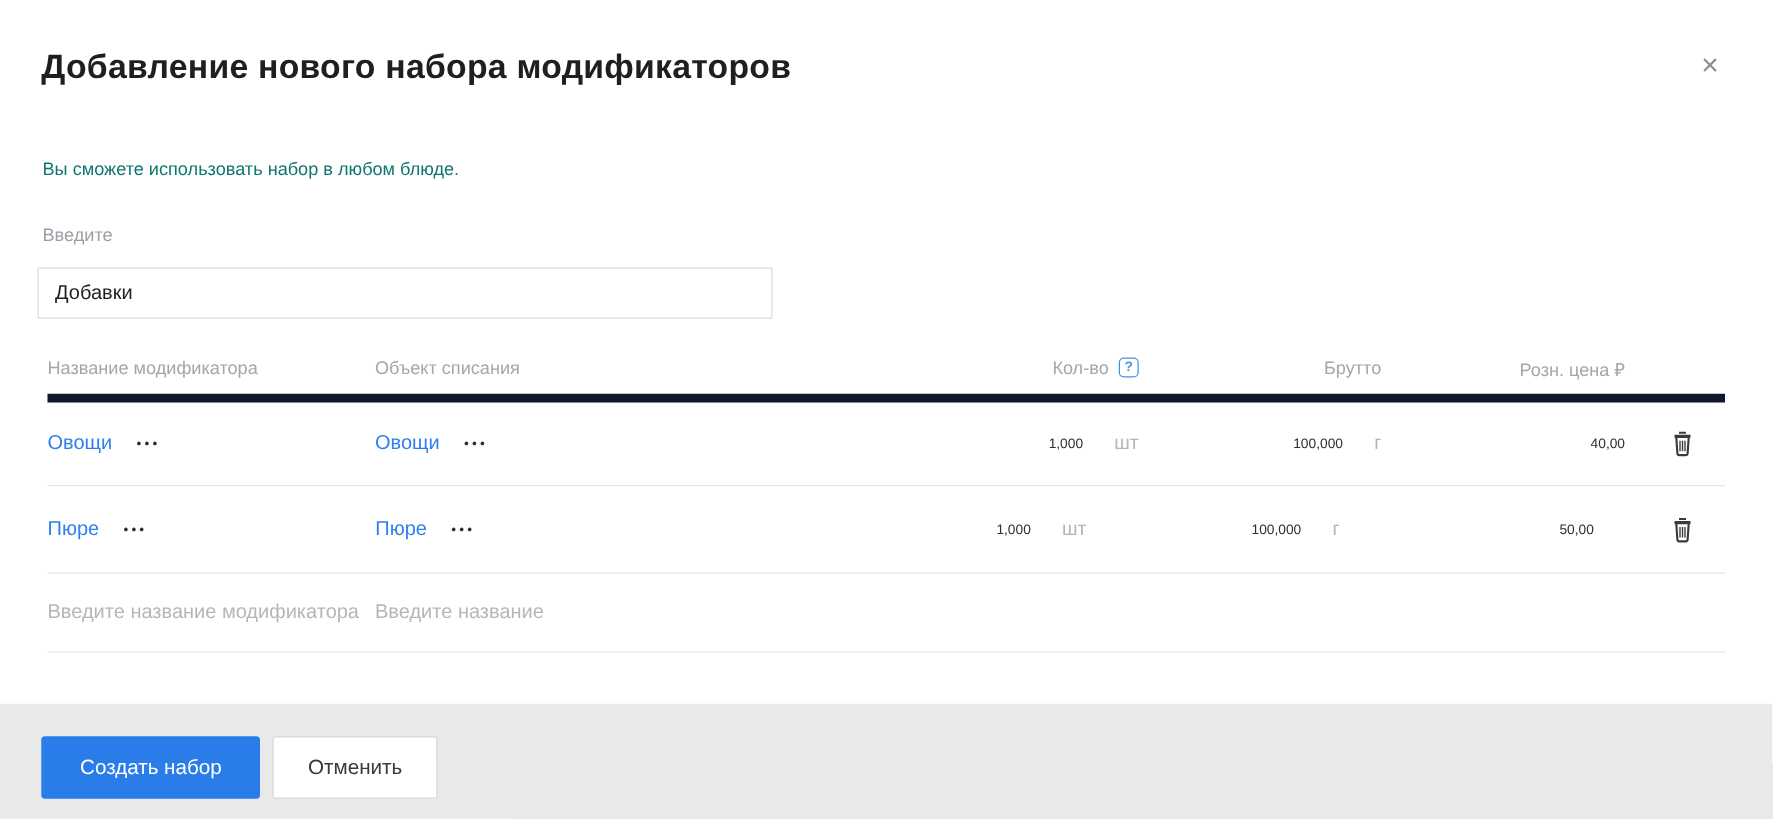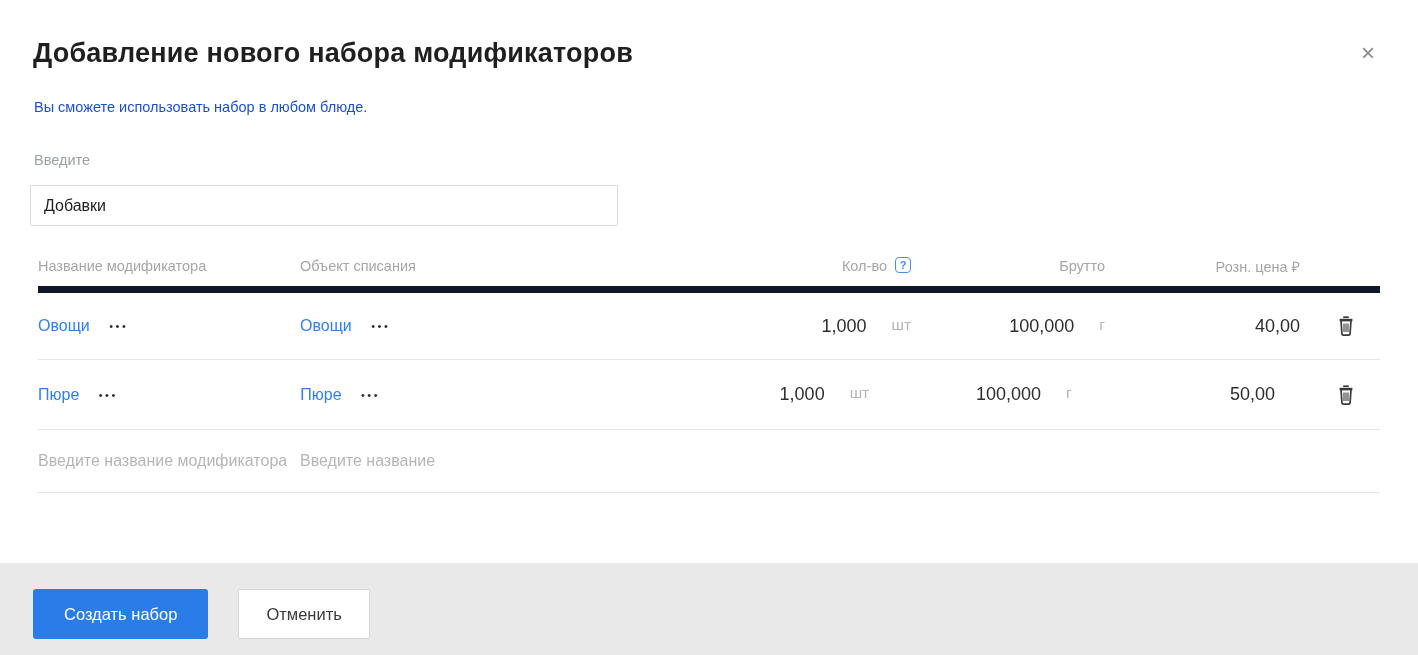--- a/index.html
+++ b/index.html
@@ -34,9 +34,9 @@
     font-weight: 400;
   }
   .dialog-subtitle {
-    margin: 28px 0 0 34px;
+    margin: 57px 0 0 34px;
     font-size: 14.5px;
-    color: #1d4ed8;
+    color: #0f766e;
     line-height: 18px;
   }
 

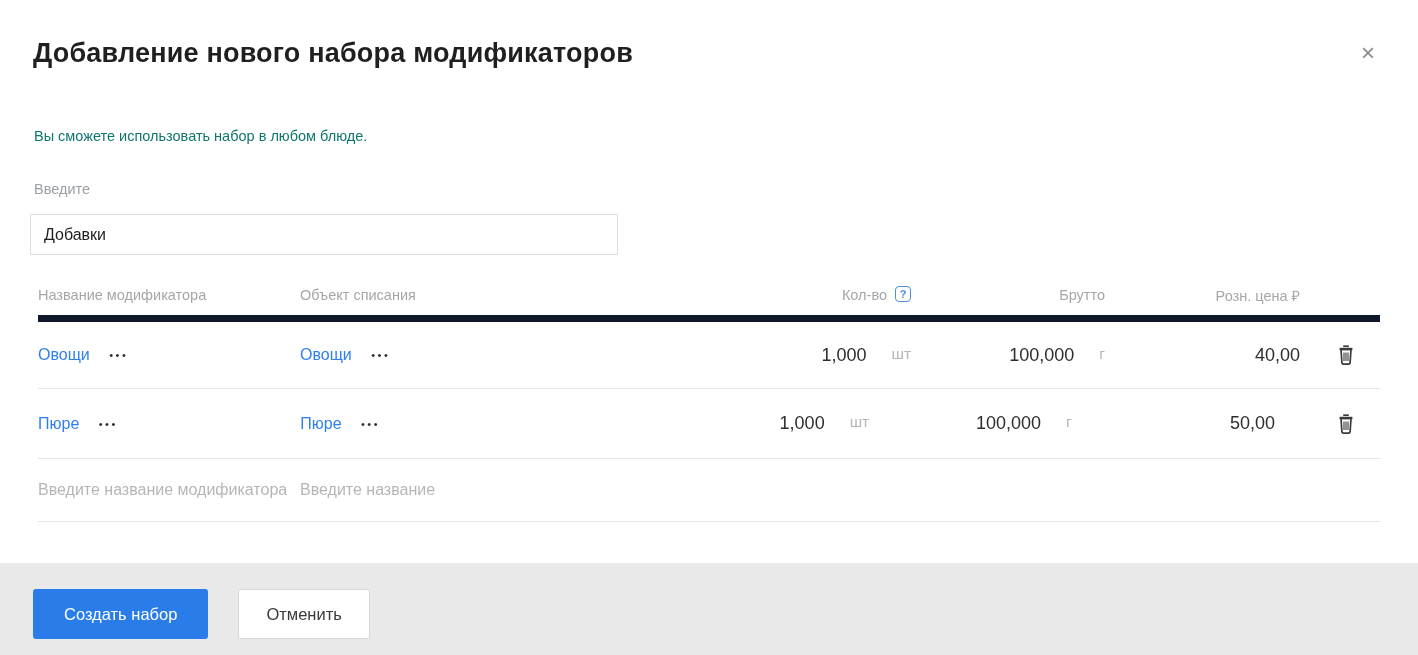--- a/index.html
+++ b/index.html
@@ -85,7 +85,7 @@
   .c5 { width: 195px; text-align: right; }
   .c6 { width: 80px; display: flex; justify-content: flex-end; padding-right: 22px; }
 
-  .col-right { display: flex; align-items: flex-start; justify-content: flex-end; }
+  .col-right { display: flex; align-items: center; justify-content: flex-end; }
 
   .link { color: #2f80ed; cursor: pointer; }
   .more-dots {

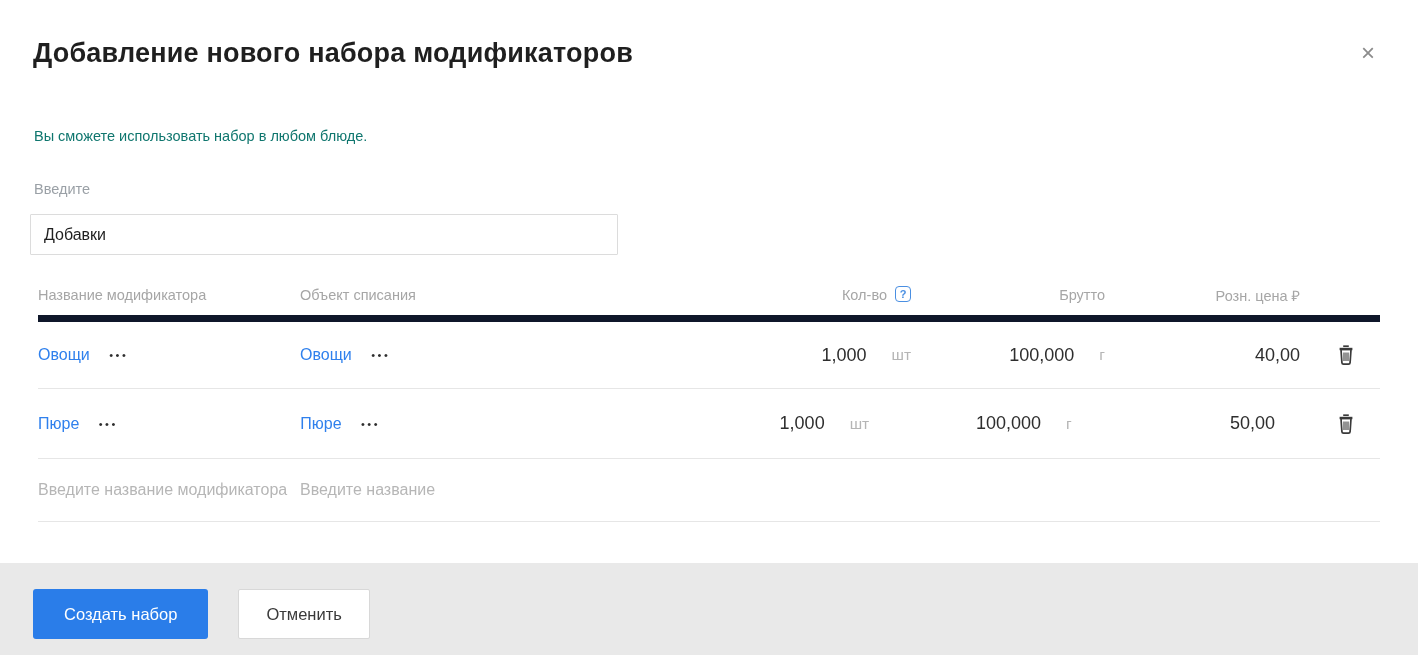--- a/index.html
+++ b/index.html
@@ -96,7 +96,7 @@
     cursor: pointer;
     position: relative; top: -1px;
   }
-  .num { color: #2e2e2e; font-size: 18px; margin-left: 20px; }
+  .num { color: #2e2e2e; font-size: 11px; margin-left: 20px; }
   .unit { color: #b5b5b5; font-size: 15.5px; margin-left: 25px; }
 
   .help-icon {

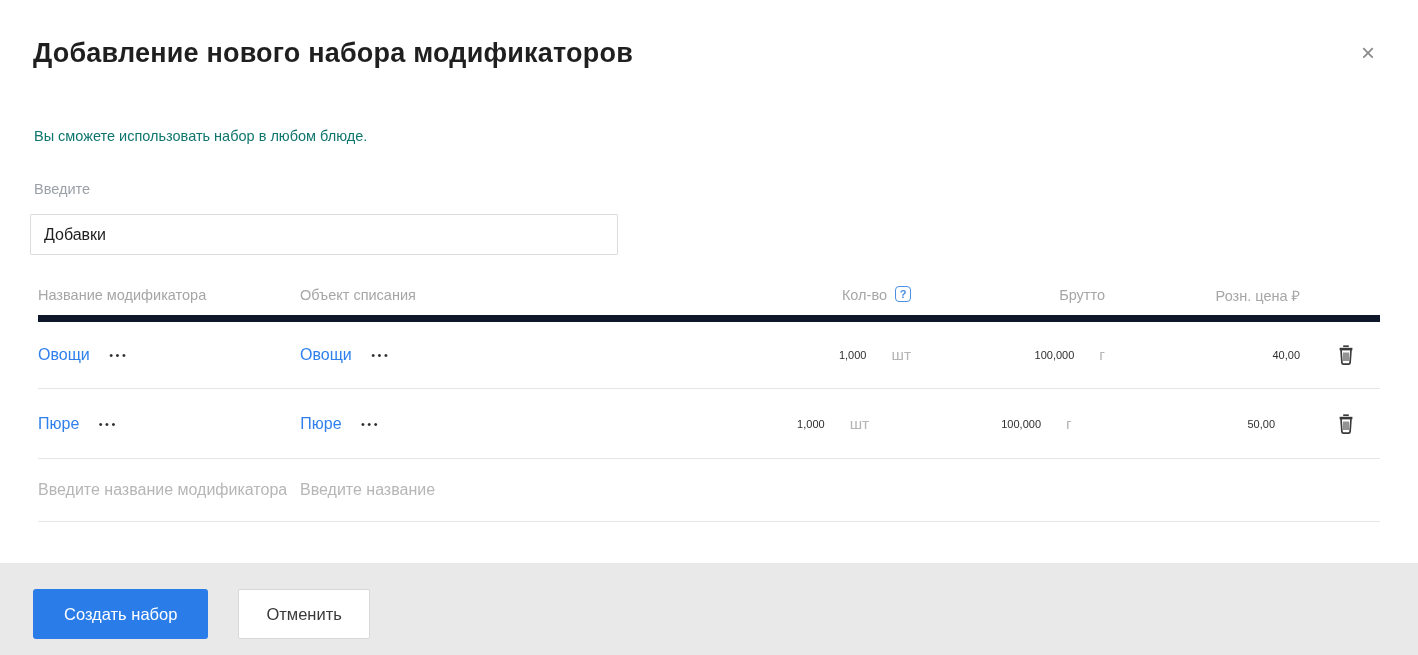--- a/index.html
+++ b/index.html
@@ -141,7 +141,7 @@
     display: flex;
     align-items: center;
     padding: 10px 0 0 33px;
-    gap: 30px;
+    gap: 10px;
   }
   .btn {
     height: 50px;

